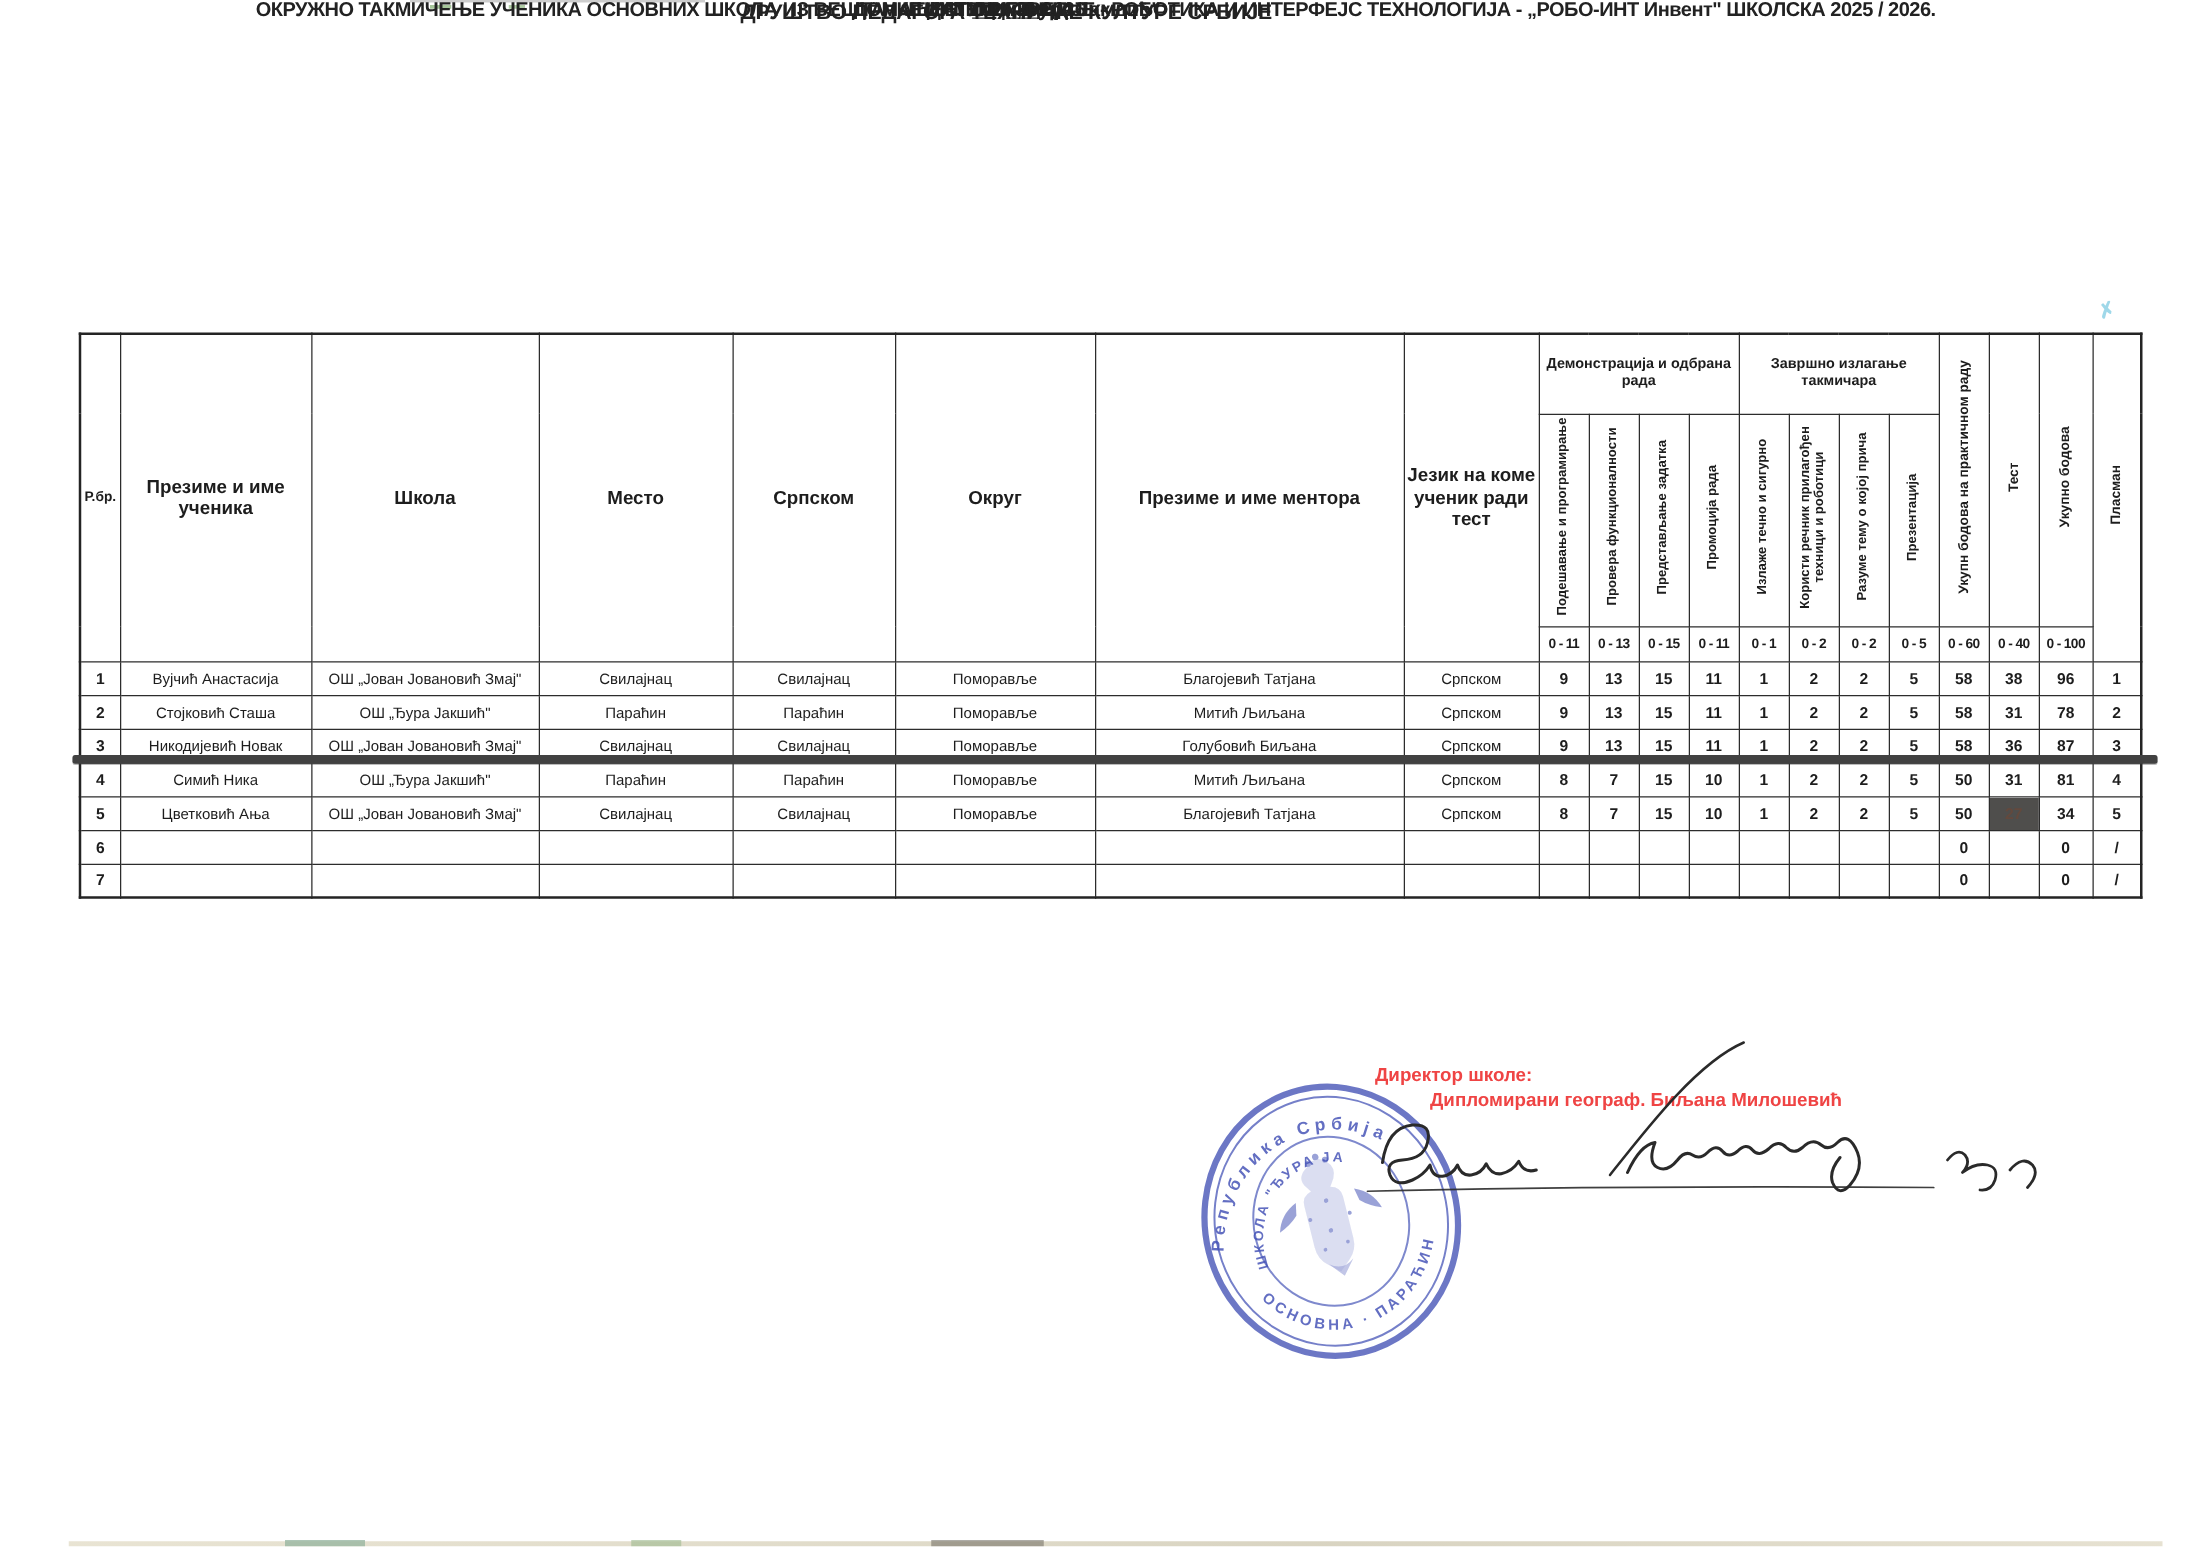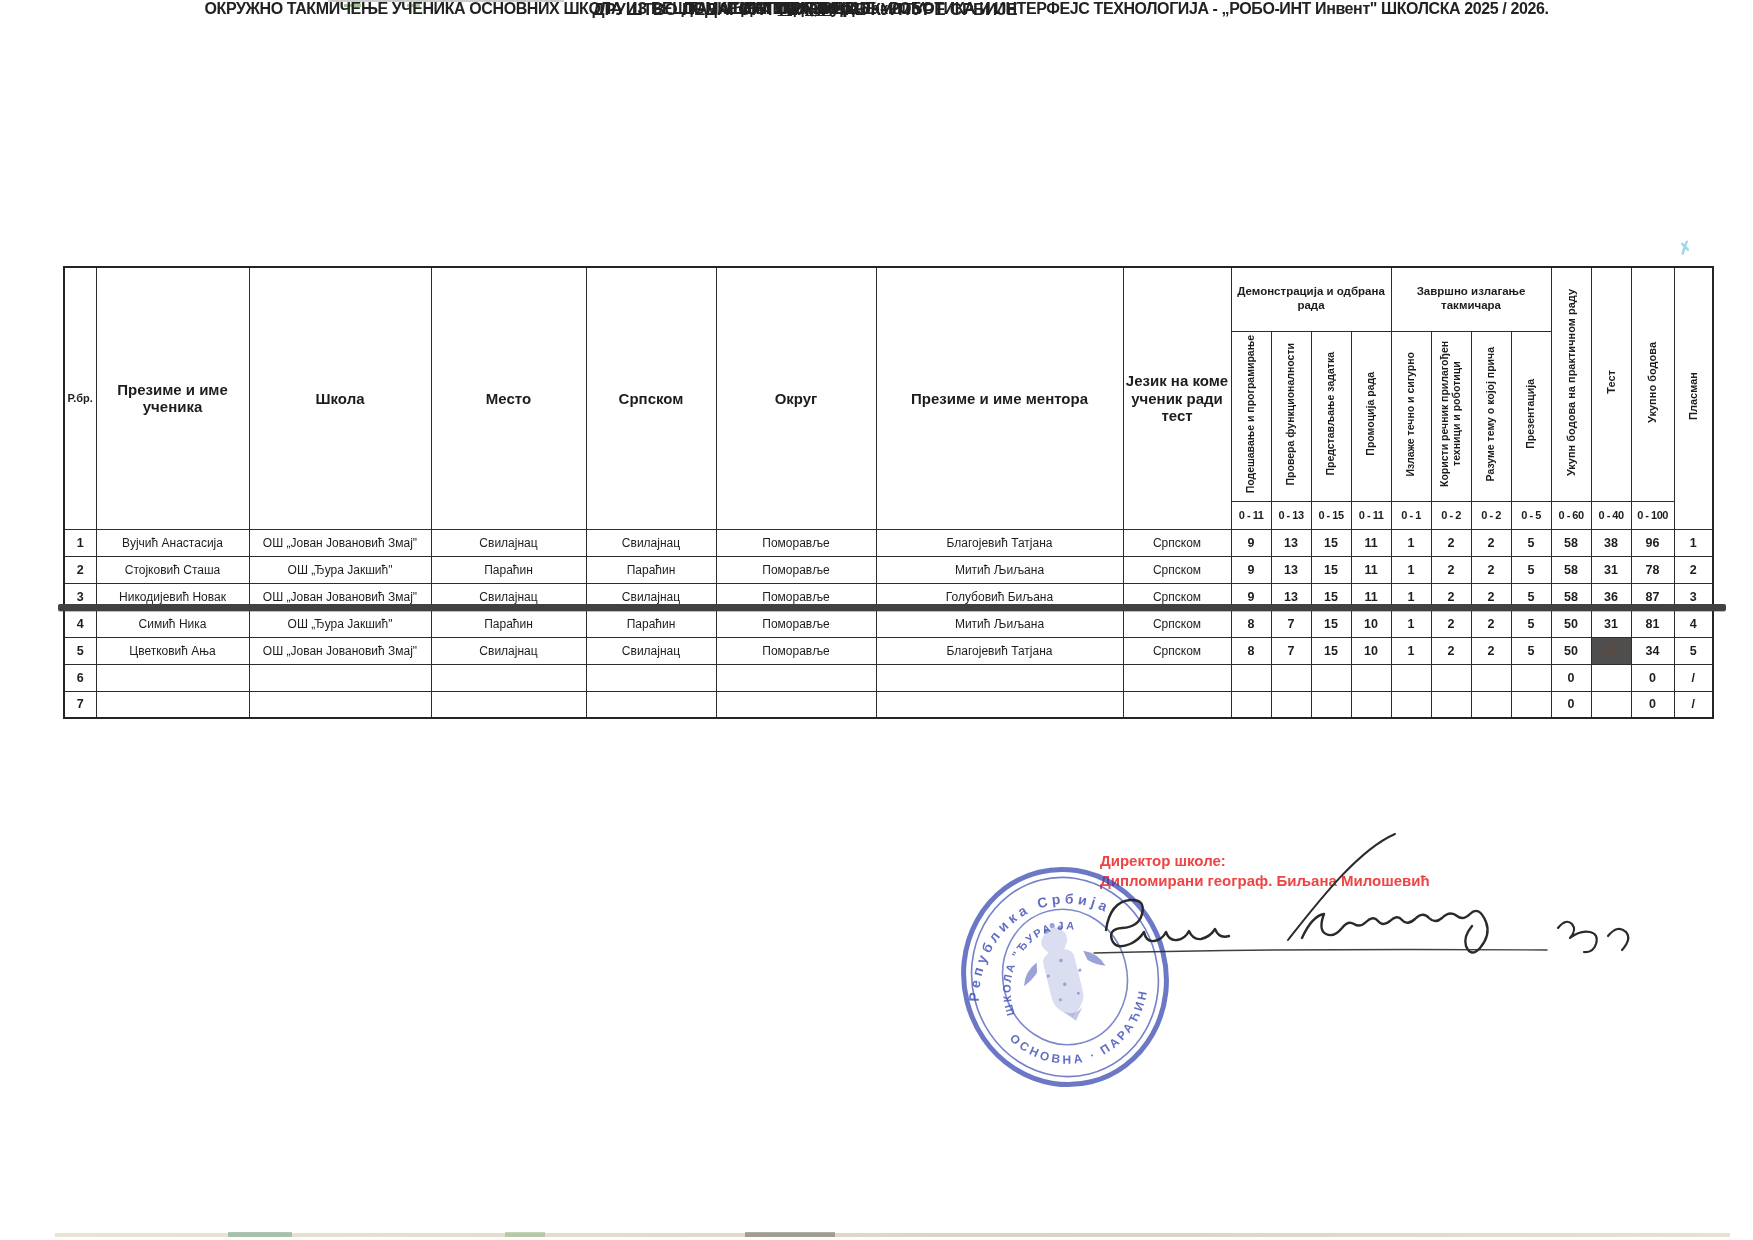--- a/index.html
+++ b/index.html
@@ -63,7 +63,7 @@
   
   .sig-text{position:absolute;left:1100px;font-weight:bold;font-size:15px;color:#ef4444;white-space:nowrap;}
   #sig-role{top:852px;}
-  #sig-name{top:872px;}
+  #sig-name{top:872px;margin-left:44px;}
   #sig-svg{position:absolute;left:1050px;top:810px;width:660px;height:190px;z-index:4;}
   #stamp-svg{position:absolute;left:945px;top:852px;width:240px;height:250px;z-index:3;opacity:.88;}
 

